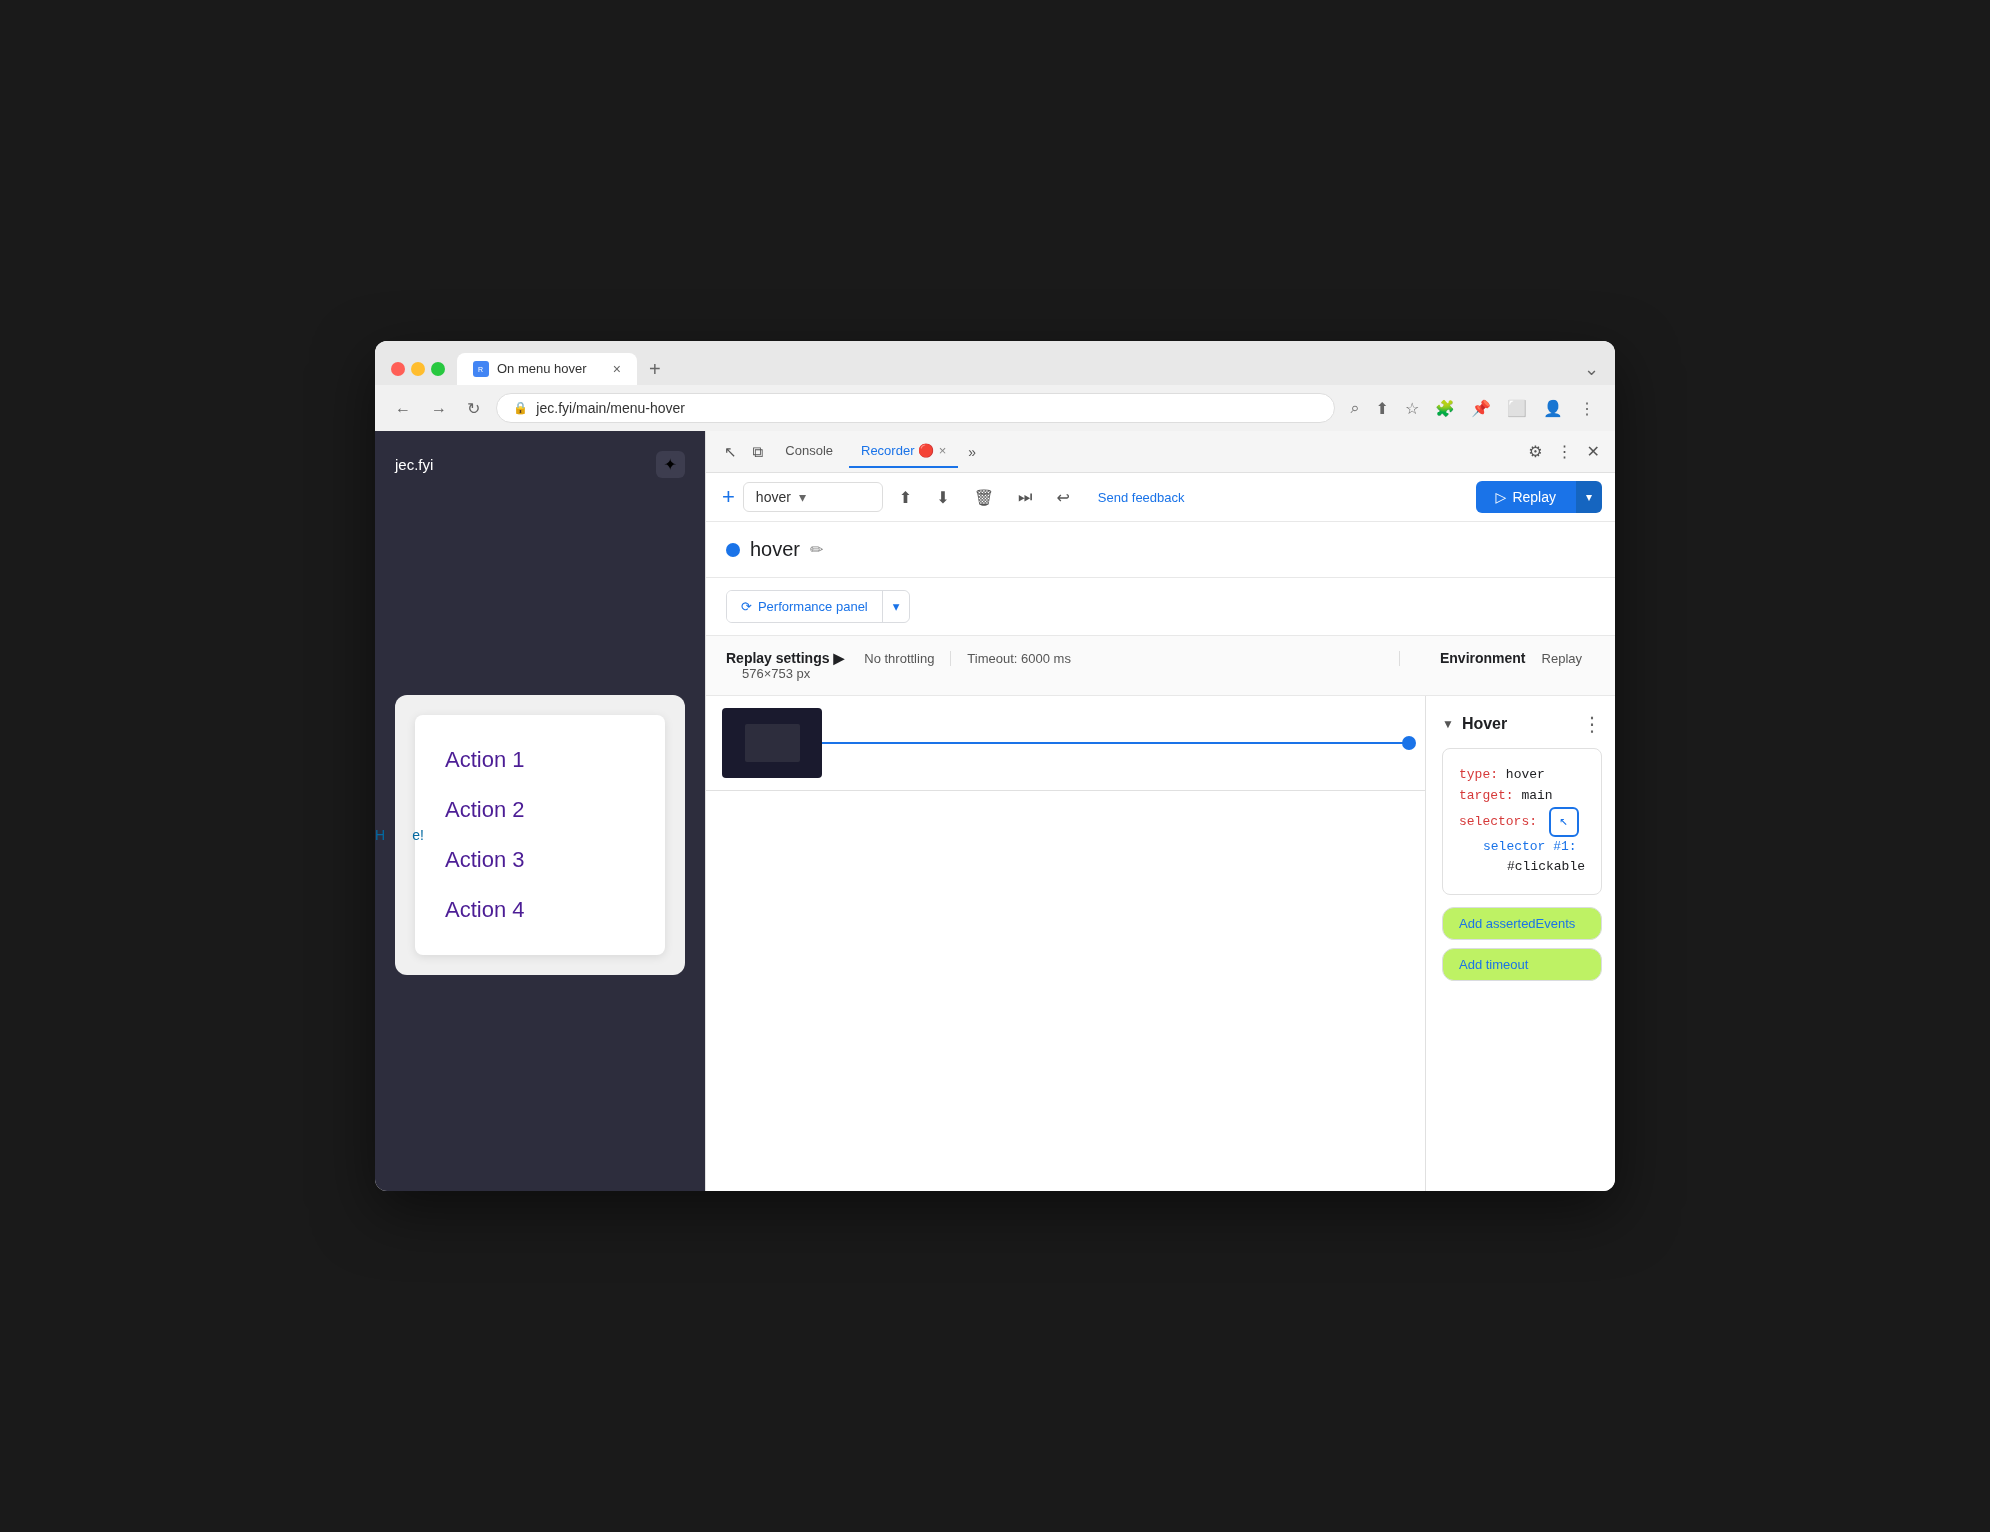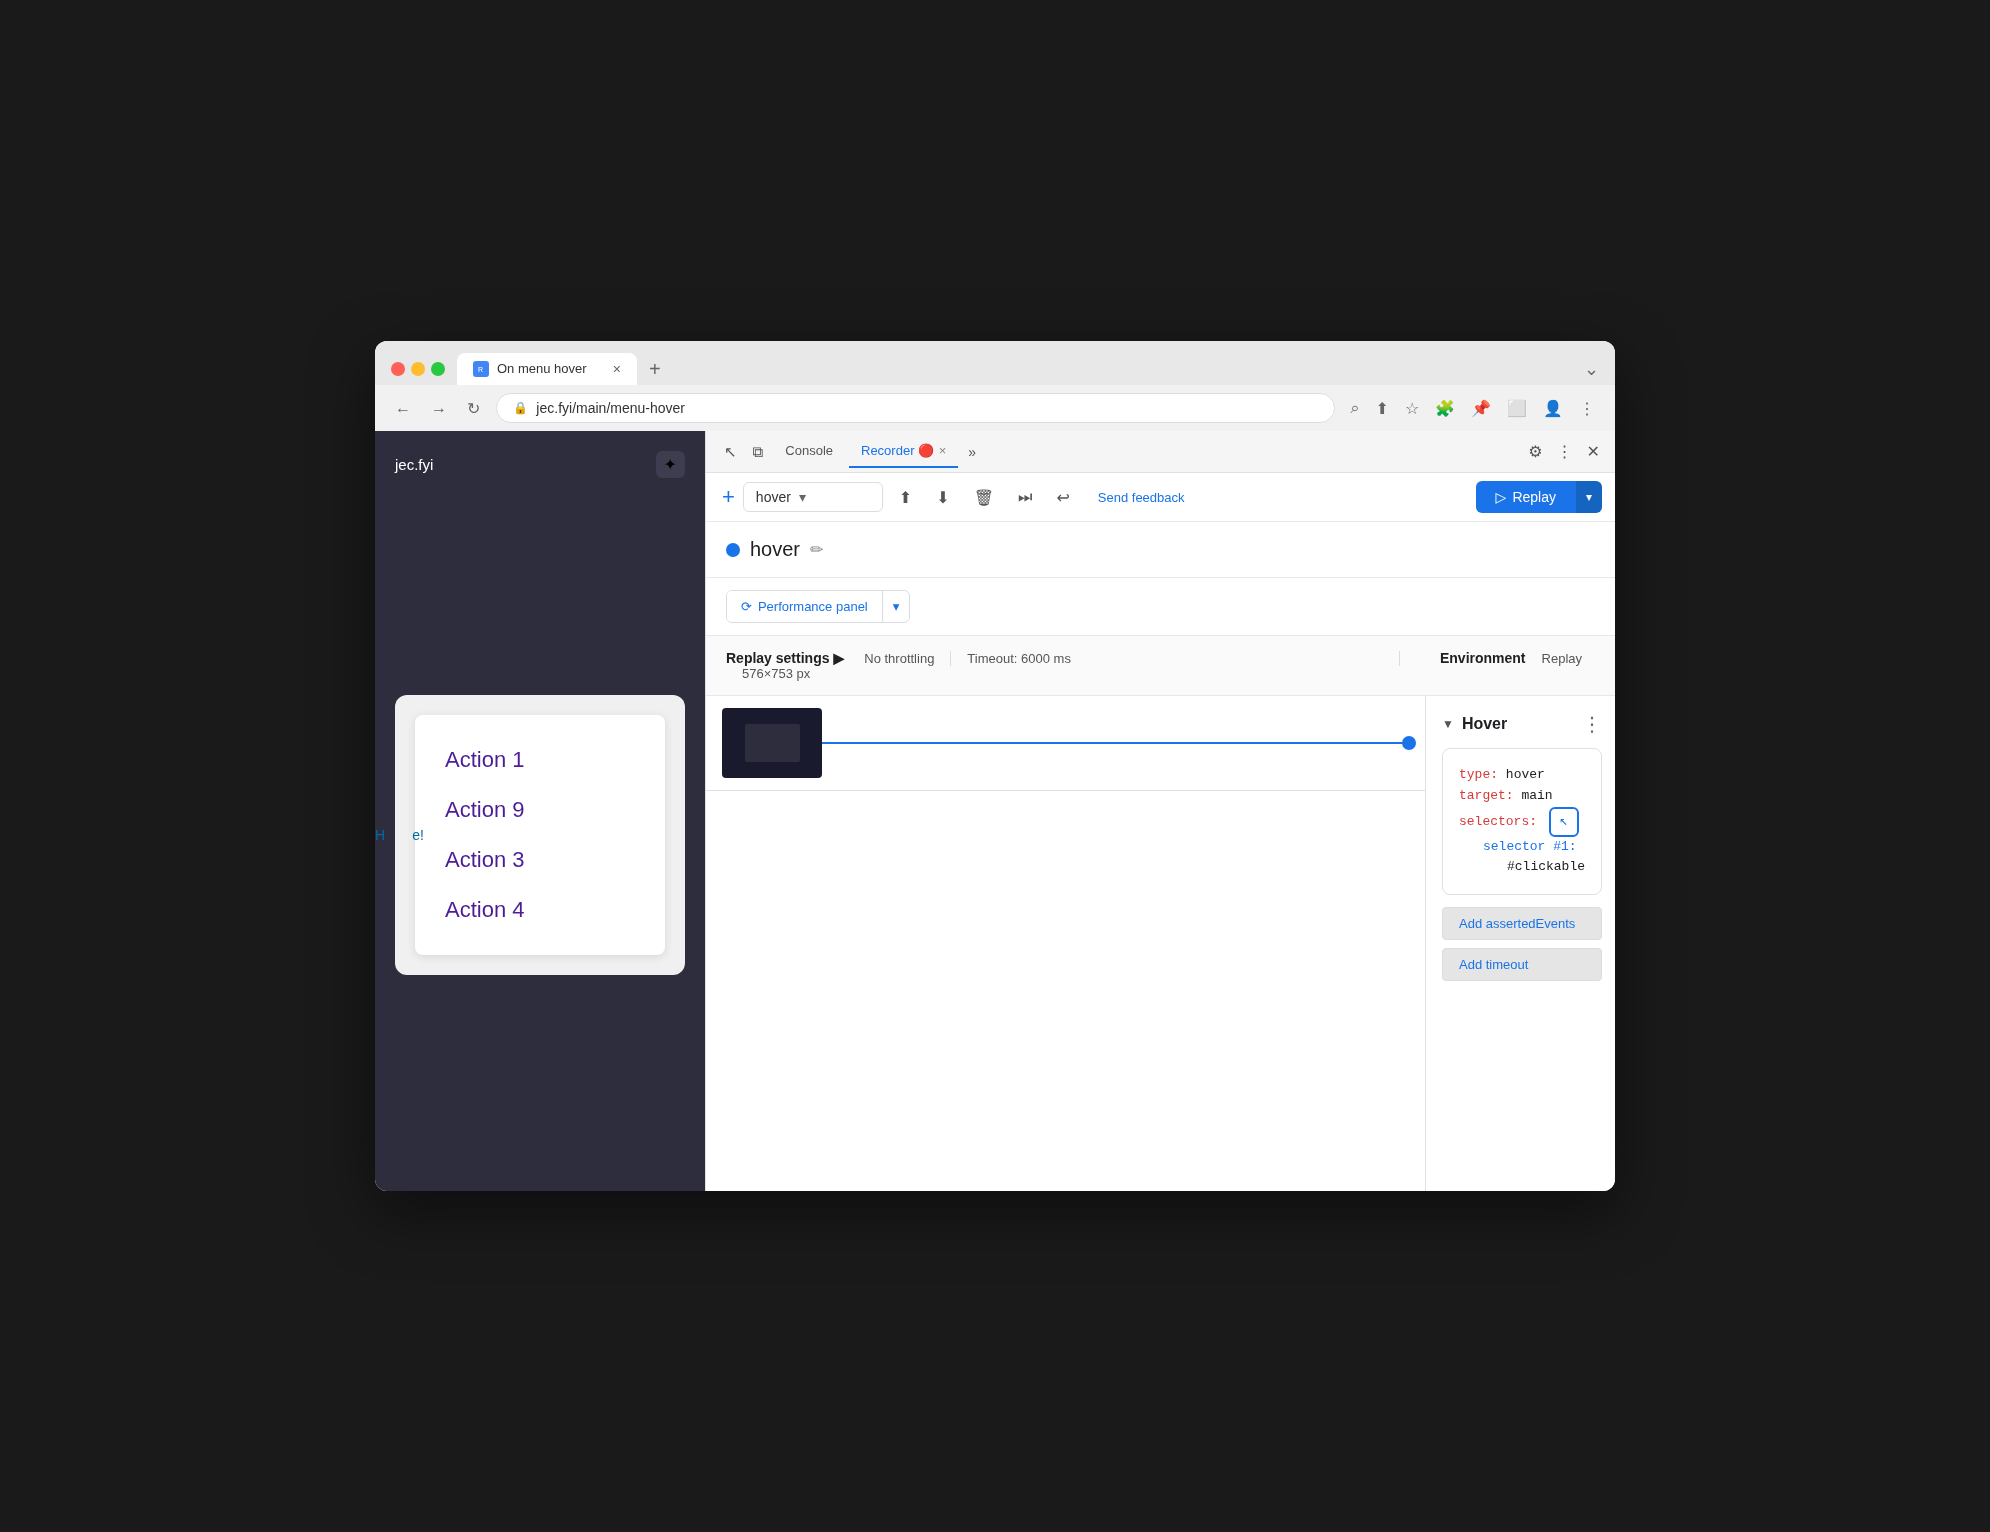--- a/index.html
+++ b/index.html
@@ -597,7 +597,7 @@
           <div style="color:#0369a1; font-size:14px; position:absolute; left: -20px; top:50%; transform:translateY(-50%);">H&nbsp;&nbsp;&nbsp;&nbsp;&nbsp;&nbsp;&nbsp;e!</div>
           <div class="menu-card">
             <div class="menu-item">Action 1</div>
-            <div class="menu-item">Action 9</div>
+            <div class="menu-item">Action 2</div>
             <div class="menu-item">Action 3</div>
             <div class="menu-item" style="display:flex;align-items:center;gap:10px;">Action 4</div>
           </div>

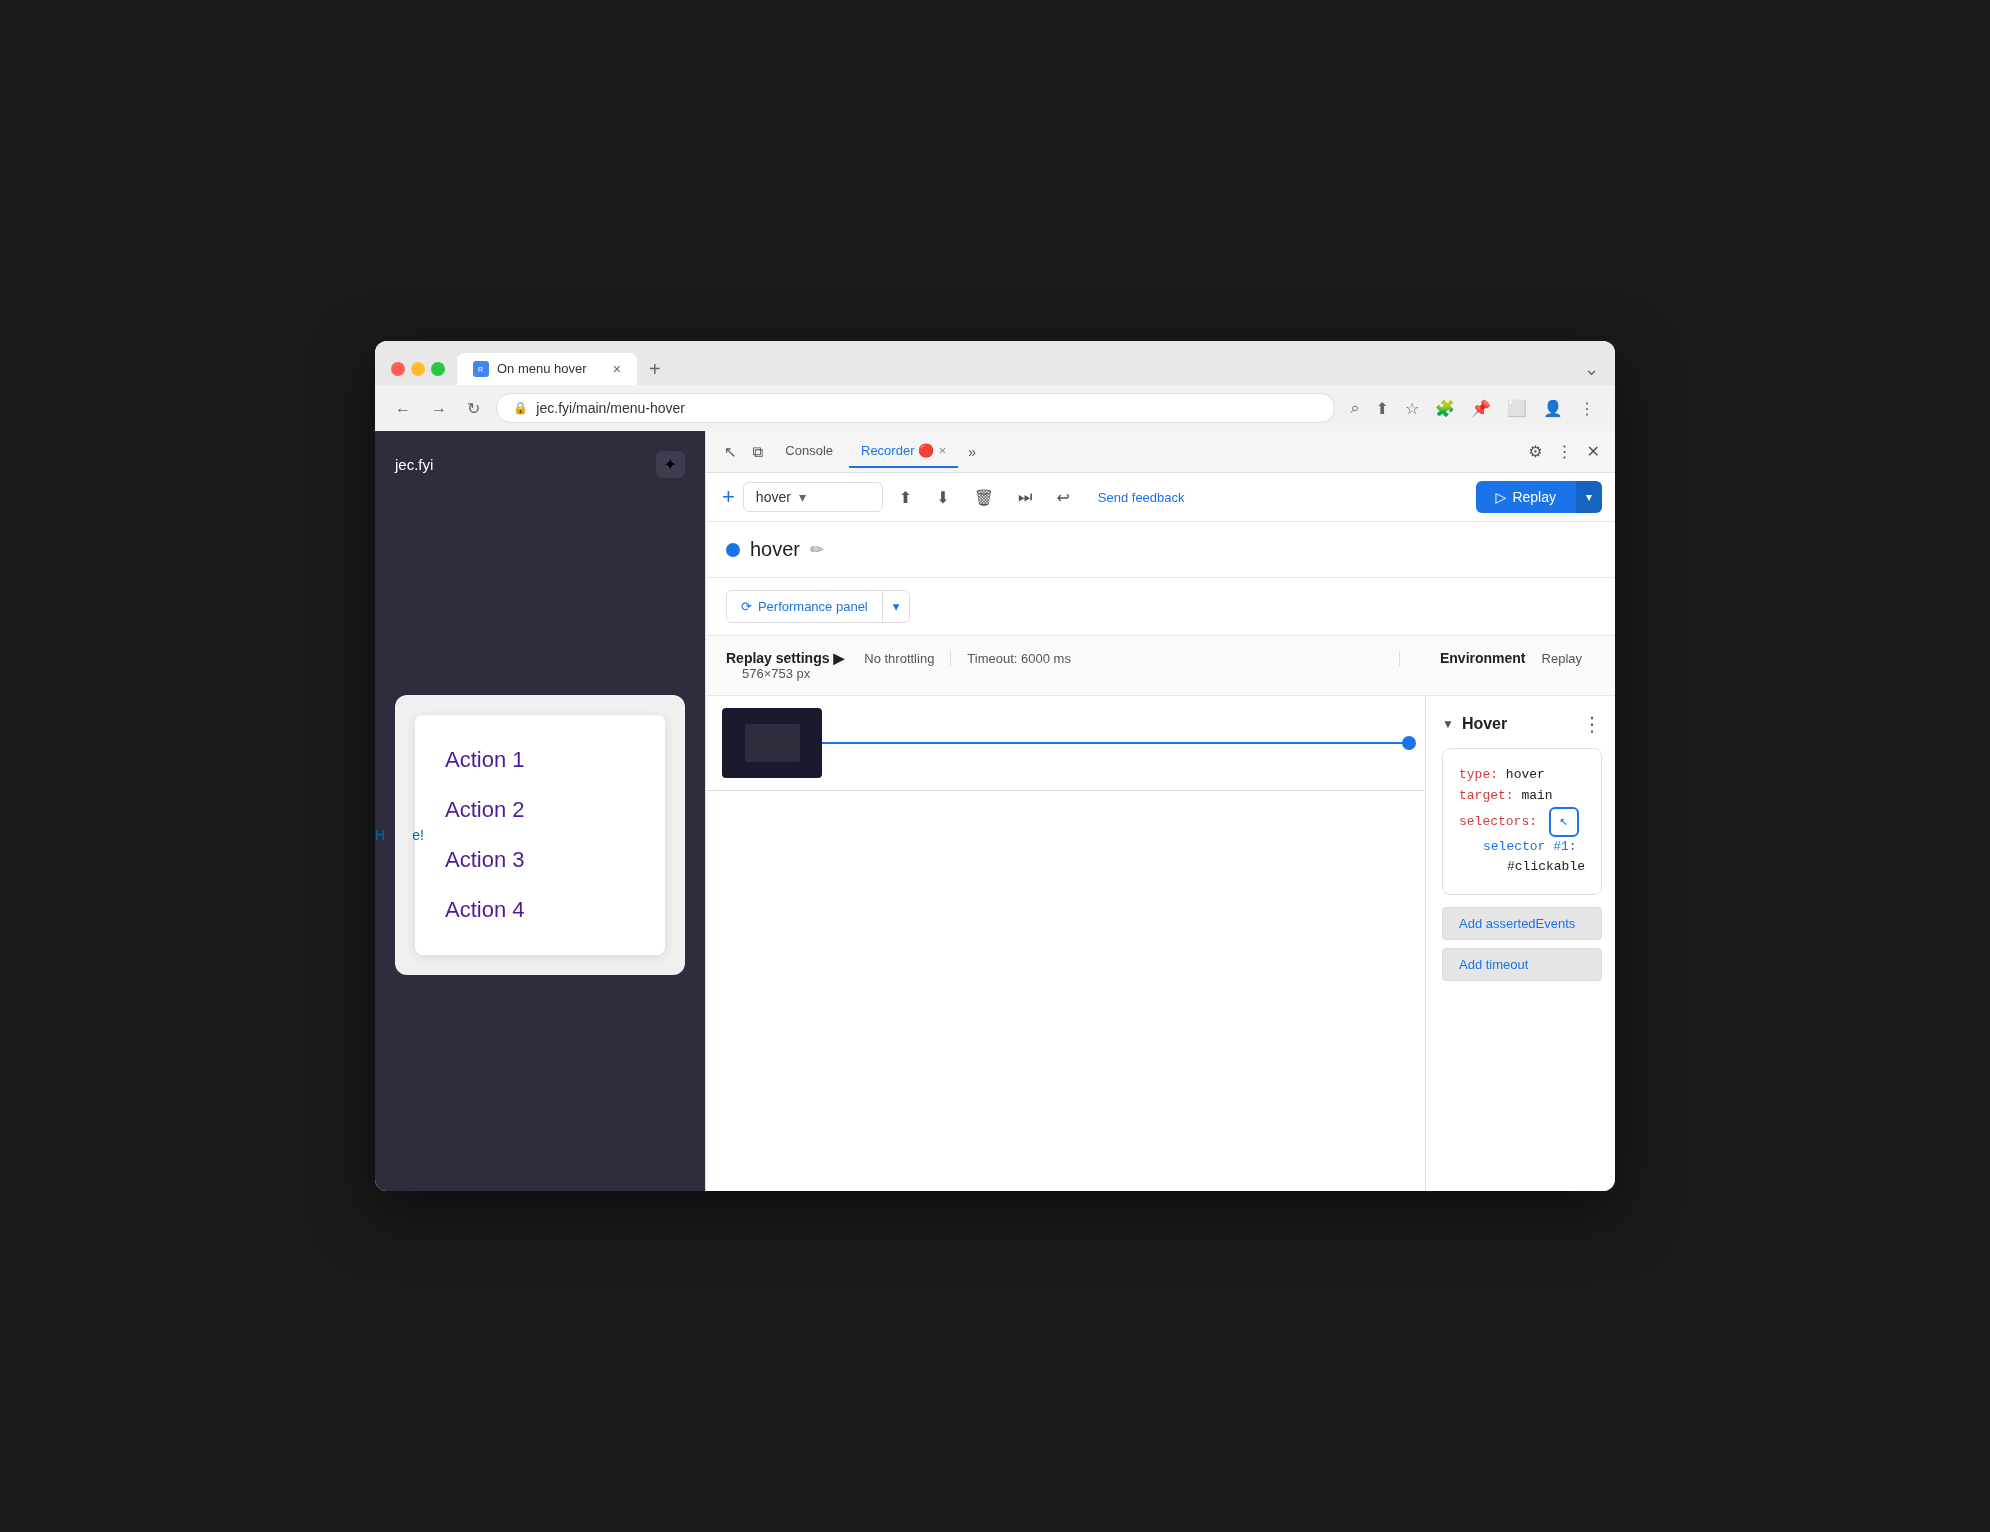--- a/index.html
+++ b/index.html
@@ -515,9 +515,9 @@
       margin-left: 4px;
     }
     .action-btn {
-      background: #e5e5e5;
+      background: #bef264;
       border: 1px solid #dadce0;
-      border-radius: 4px;
+      border-radius: 12px;
       padding: 8px 16px;
       font-size: 13px;
       color: #1a73e8;

